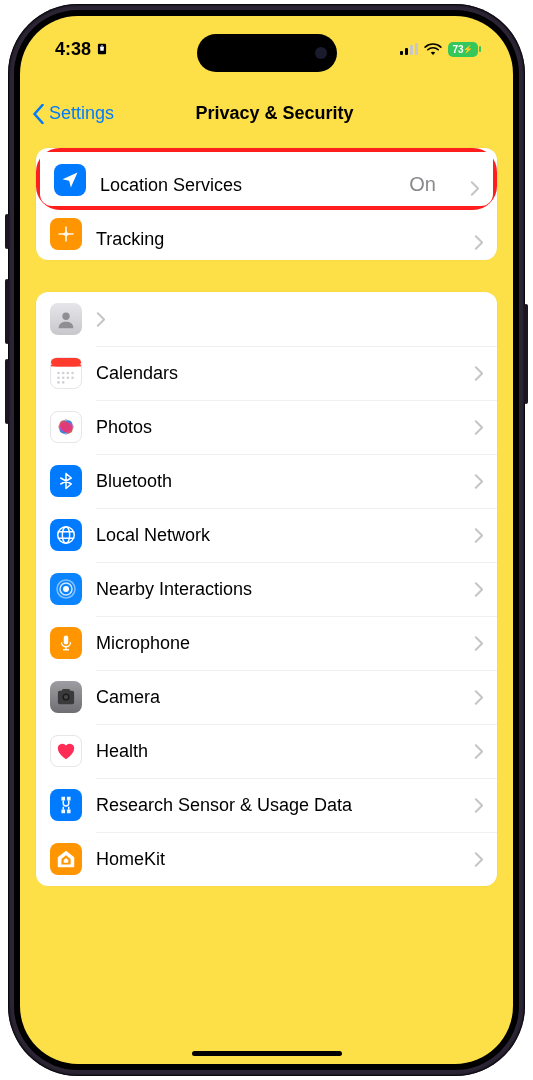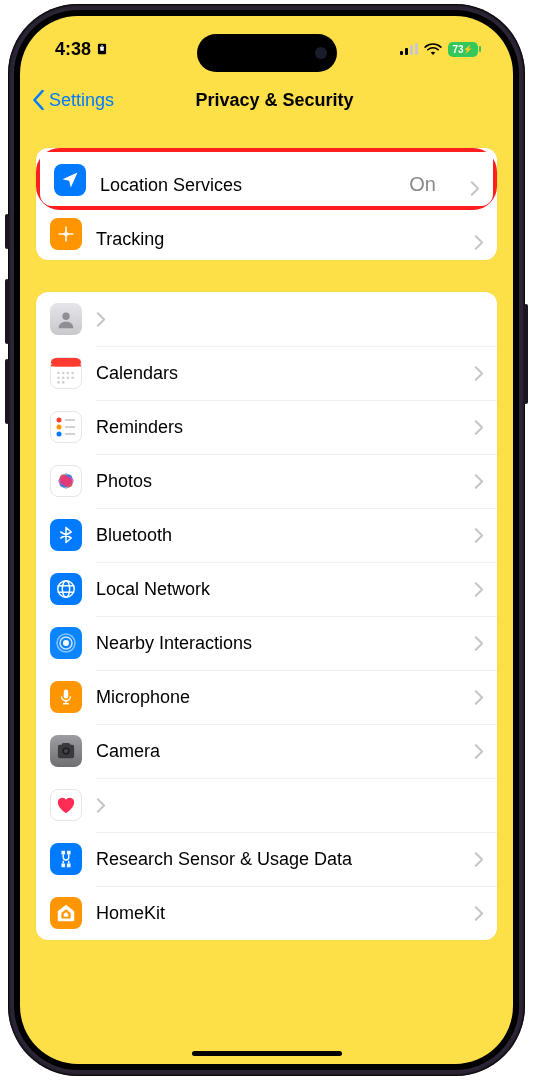--- a/index.html
+++ b/index.html
@@ -70,7 +70,7 @@
   
   .nav{
     height:48px;flex:0 0 48px;
-    display:flex;align-items:center;position:relative;
+    display:flex;align-items:flex-end;position:relative;
     padding:0 12px;
   }
   .nav .back{

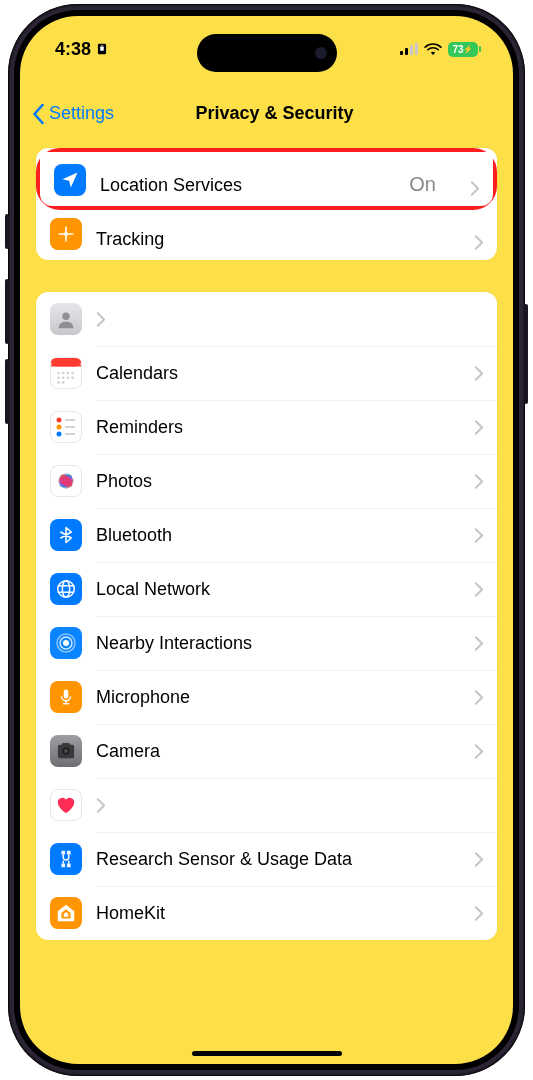--- a/index.html
+++ b/index.html
@@ -237,22 +237,6 @@
             </div>
             <div class="row">
               <div class="ic" style="background:#fff;border:1px solid #e5e5ea;box-sizing:border-box">
-                <svg width="24" height="24" viewBox="0 0 24 24">
-                  <circle cx="5" cy="5" r="2.5" fill="#ff3b30"></circle>
-                  <circle cx="5" cy="12" r="2.5" fill="#ff9500"></circle>
-                  <circle cx="5" cy="19" r="2.5" fill="#007aff"></circle>
-                  <line x1="11" y1="5" x2="21" y2="5" stroke="#d1d1d6" stroke-width="2"></line>
-                  <line x1="11" y1="12" x2="21" y2="12" stroke="#d1d1d6" stroke-width="2"></line>
-                  <line x1="11" y1="19" x2="21" y2="19" stroke="#d1d1d6" stroke-width="2"></line>
-                </svg>
-              </div>
-              <span class="label">Reminders</span>
-              <svg class="chev" width="9" height="15" viewBox="0 0 10 16">
-                <path d="M2 1l7 7-7 7" stroke="#c5c5c8" stroke-width="2.2" fill="none" stroke-linecap="round" stroke-linejoin="round"></path>
-              </svg>
-            </div>
-            <div class="row">
-              <div class="ic" style="background:#fff;border:1px solid #e5e5ea;box-sizing:border-box">
                 <svg width="26" height="26" viewBox="0 0 24 24">
                   <g transform="translate(12 12)">
         <ellipse rx="4.5" ry="7" fill="#ff3b30" opacity="0.75" transform="rotate(0)"></ellipse>

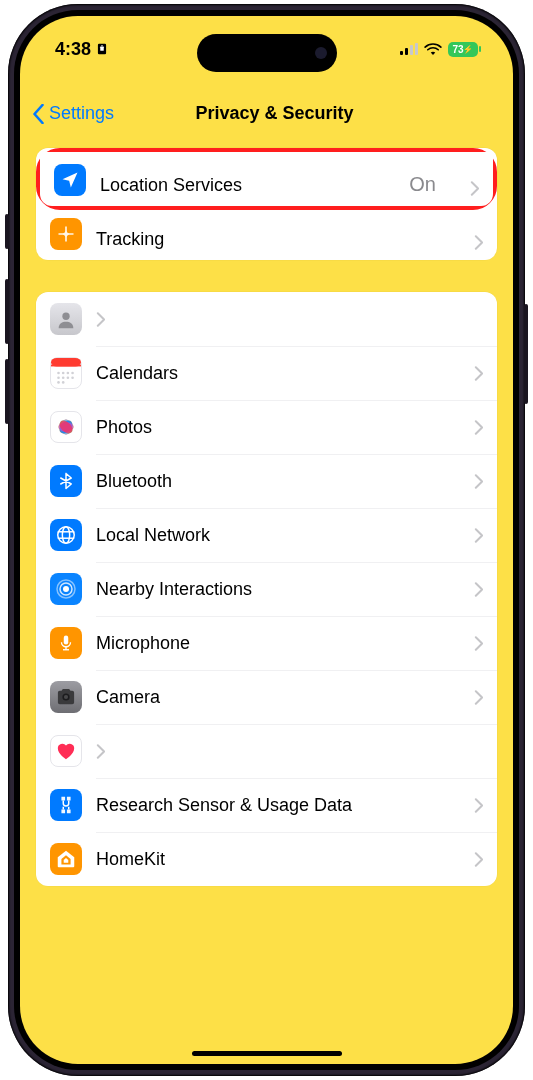--- a/index.html
+++ b/index.html
@@ -326,6 +326,7 @@
                   <path d="M12 20s-9-5.5-9-12A5 5 0 0 1 12 5a5 5 0 0 1 9 3c0 6.5-9 12-9 12z" fill="#ff2d55"></path>
                 </svg>
               </div>
+              <span class="label">Health</span>
               <svg class="chev" width="9" height="15" viewBox="0 0 10 16">
                 <path d="M2 1l7 7-7 7" stroke="#c5c5c8" stroke-width="2.2" fill="none" stroke-linecap="round" stroke-linejoin="round"></path>
               </svg>

